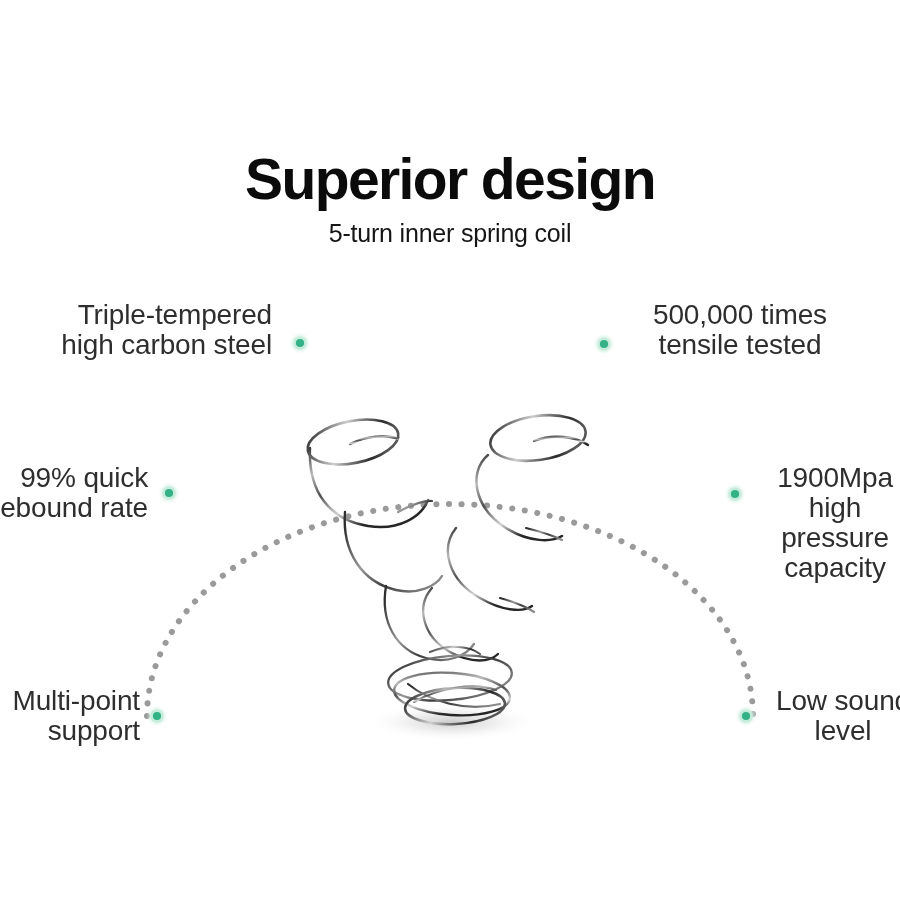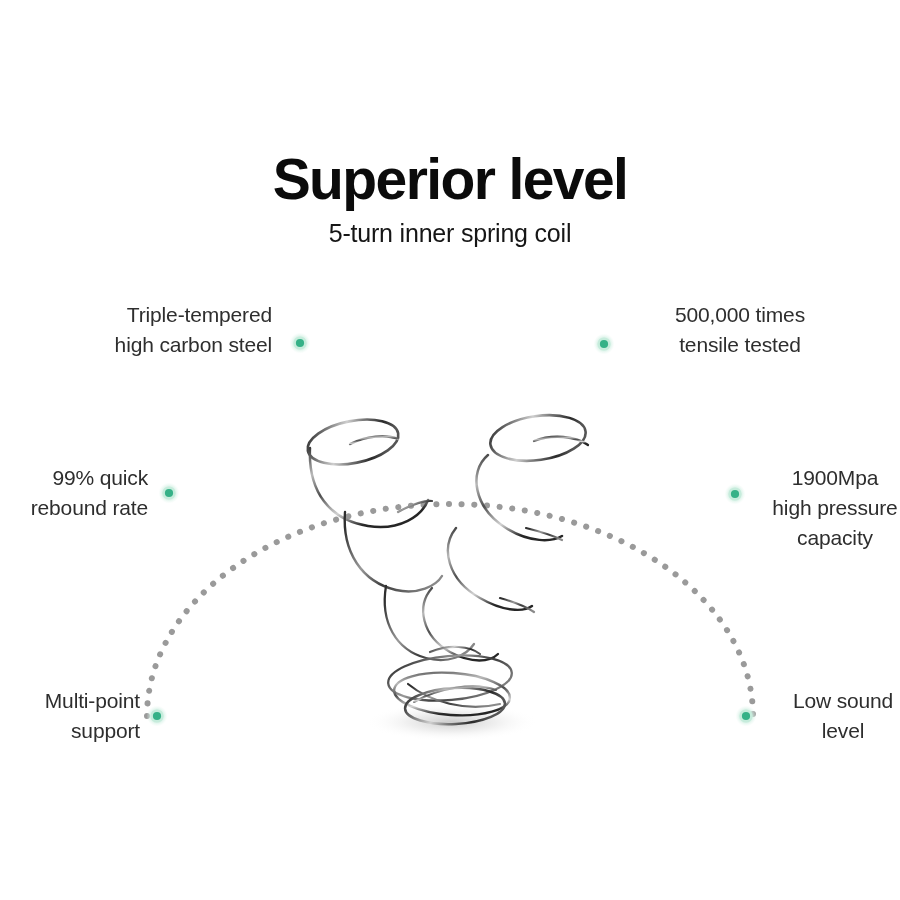--- a/index.html
+++ b/index.html
@@ -94,7 +94,7 @@
 <div id="stage">
 
   <div class="heading">
-    <span class="title">Superior level</span>
+    <span class="title">Superior design</span>
     <span class="subtitle">5-turn inner spring coil</span>
   </div>
 

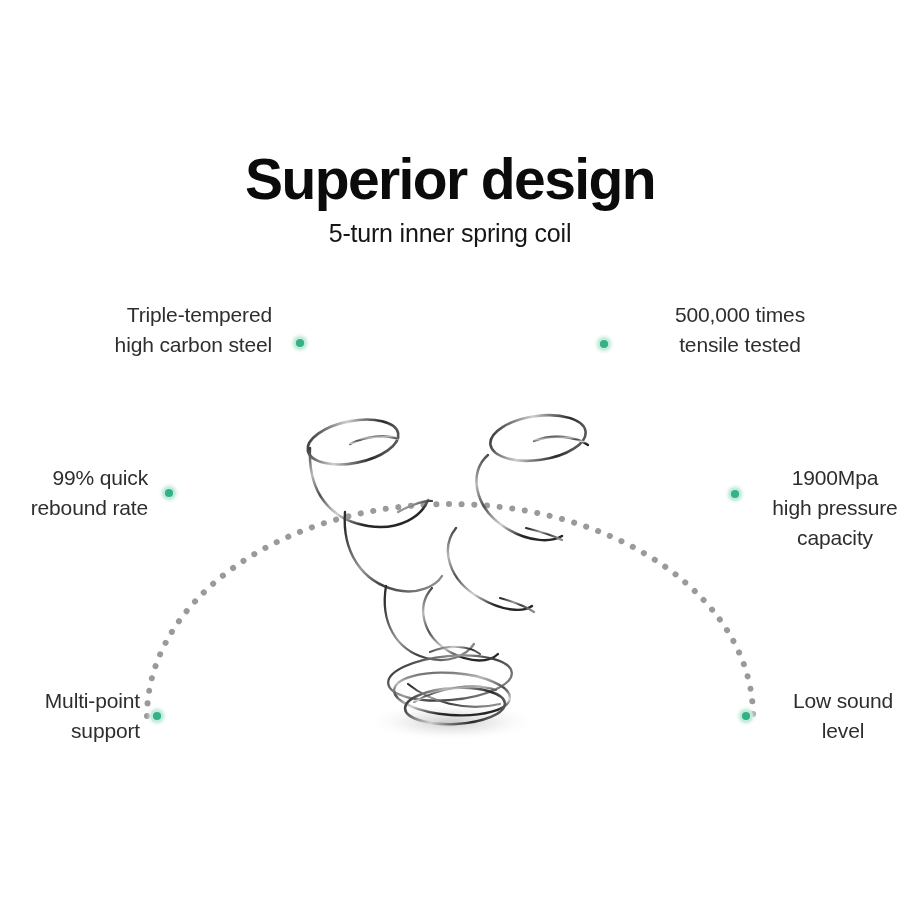--- a/index.html
+++ b/index.html
@@ -62,7 +62,7 @@
   
   .feature-label {
     position: absolute;
-    font-size: 21px;
+    font-size: 28px;
     line-height: 30px;
     font-weight: 400;
     color: #2e2e2e;

